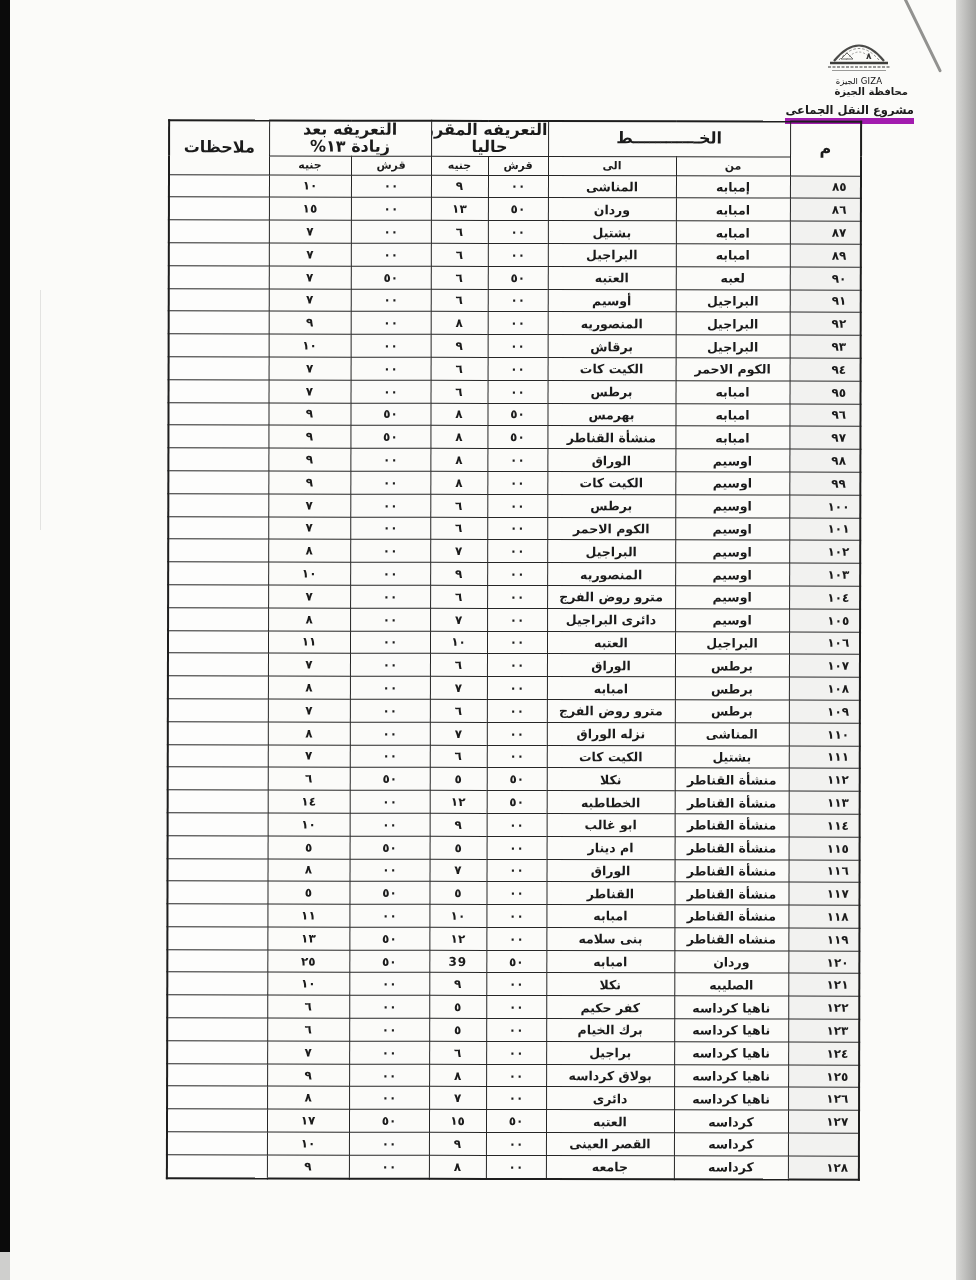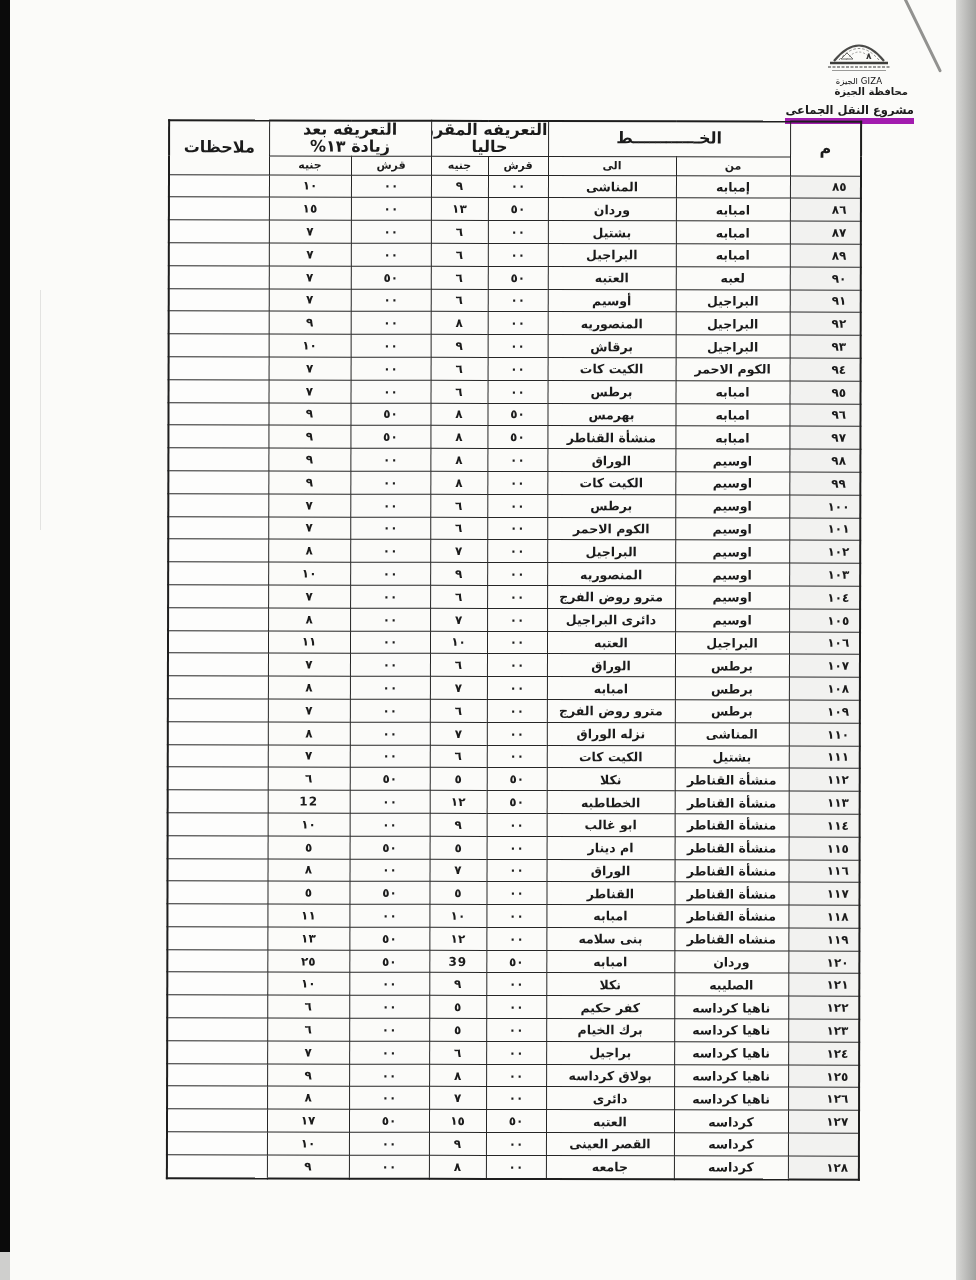--- a/index.html
+++ b/index.html
@@ -385,7 +385,7 @@
           <td class="c-q">٥٠</td>
           <td class="c-g">١٢</td>
           <td class="c-q2">٠٠</td>
-          <td class="c-g2">12</td>
+          <td class="c-g2">١٤</td>
           <td class="c-notes"></td>
         </tr>
         <tr>

